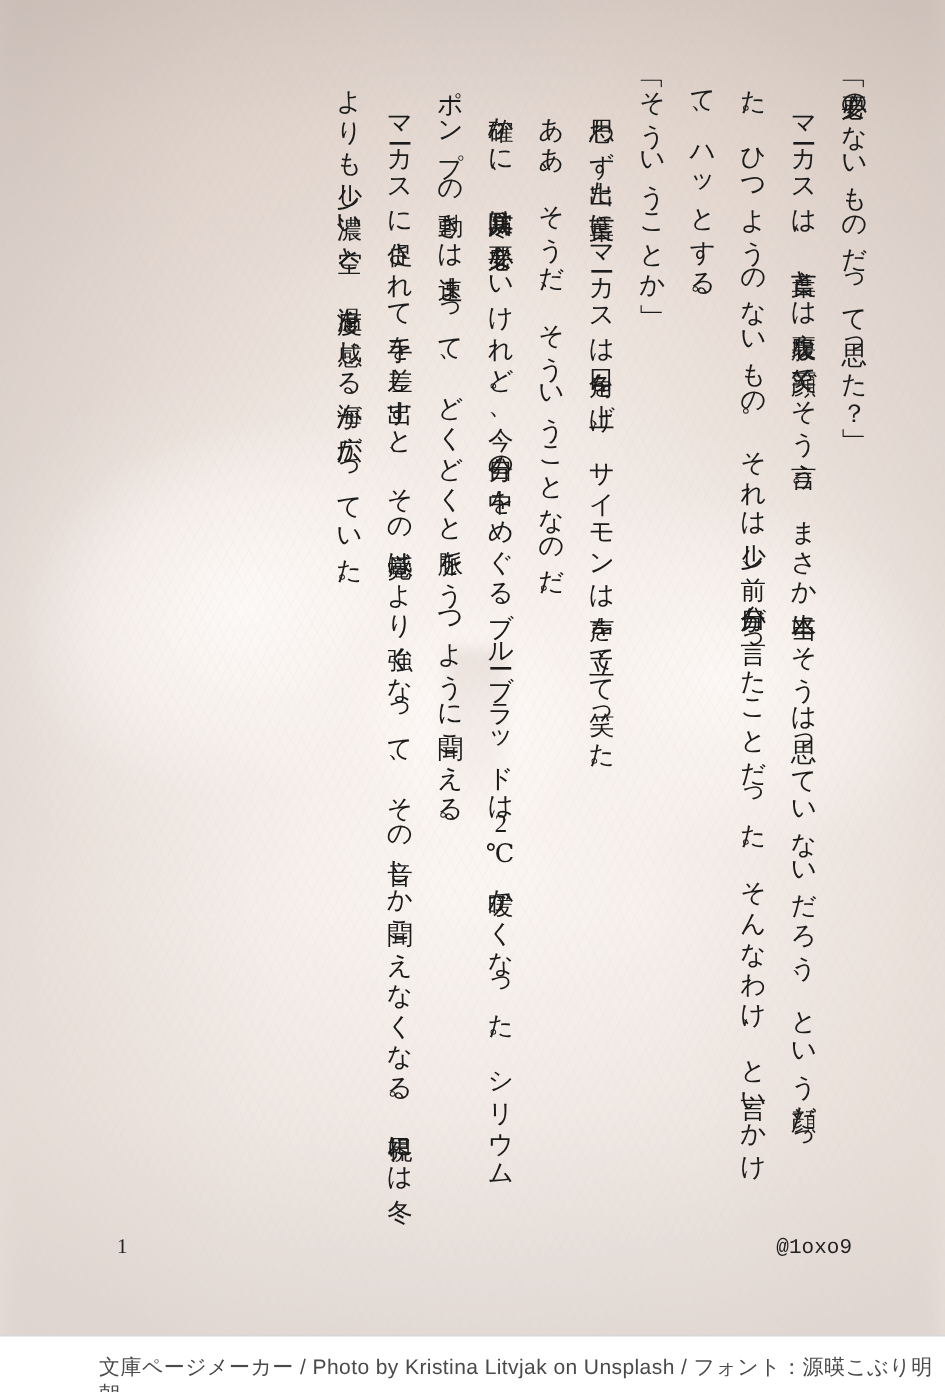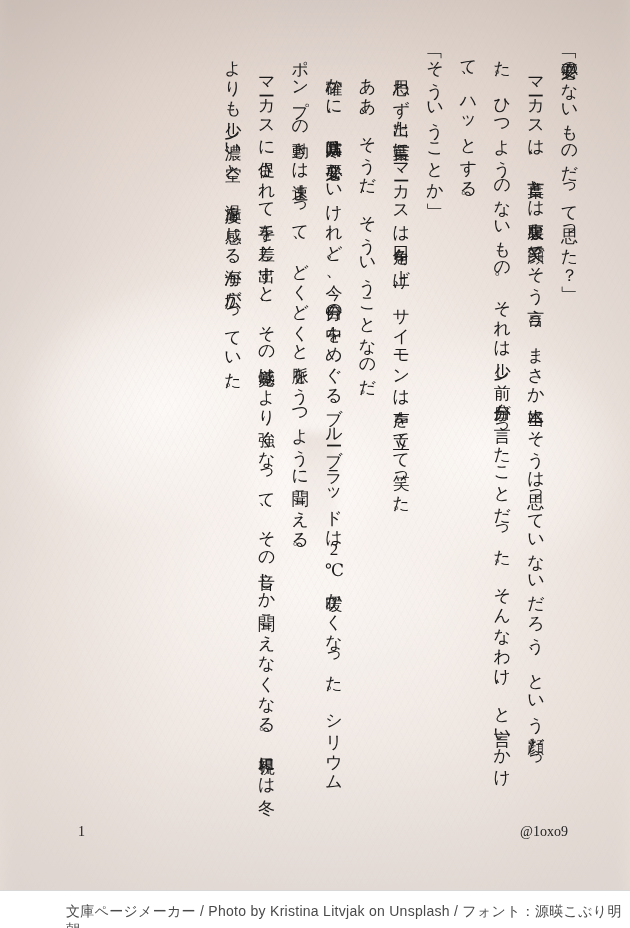--- a/index.html
+++ b/index.html
@@ -152,7 +152,7 @@
     top: 824px;
     font-size: 14px;
     color: #222;
-    font-family: Liberation Serif, serif;
+    font-family: Liberation Mono, monospace;
   }
   .divider {
     position: absolute;

